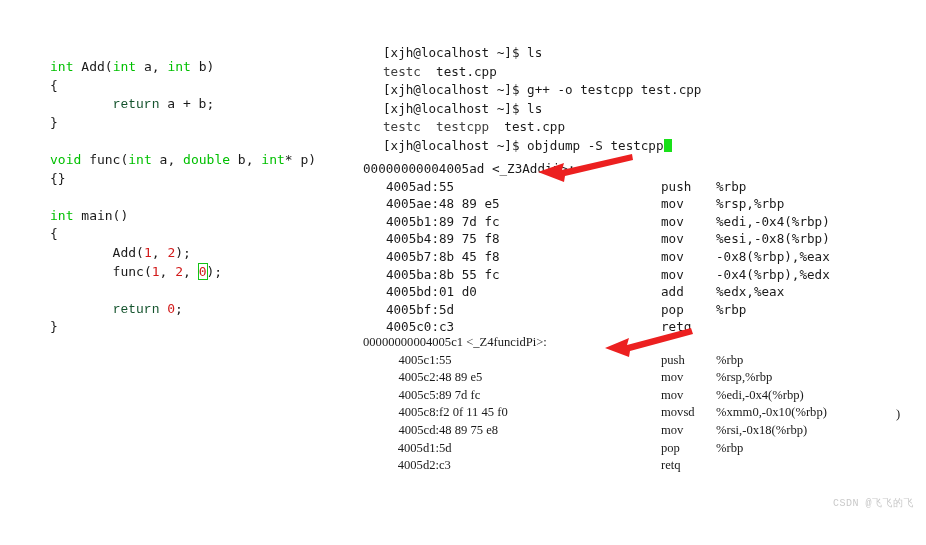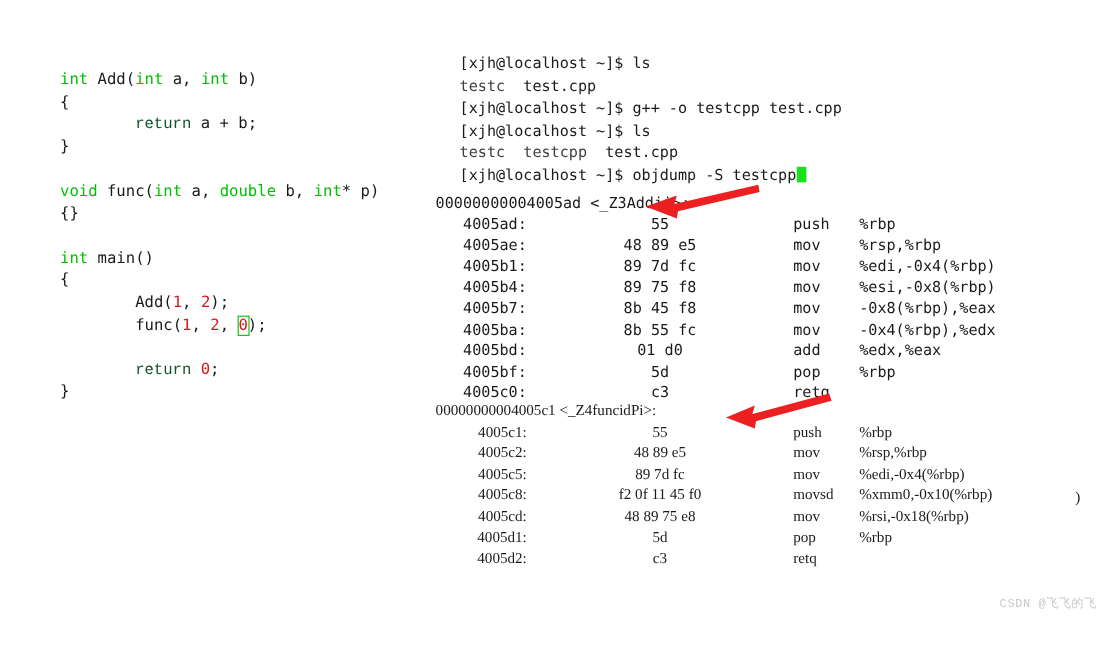--- a/index.html
+++ b/index.html
@@ -62,7 +62,7 @@
   .d-row{height:17.6px;white-space:pre;position:relative;}
   .d-head{height:17.6px;white-space:pre;position:relative;}
   .c-addr{display:inline-block;width:76px;padding-left:20px;box-sizing:border-box;text-align:right;}
-  .c-bytes{display:inline-block;width:222px;text-align:center;}
+  .c-bytes{display:inline-block;width:222px;}
   .c-mn{display:inline-block;width:55px;}
   .c-op{display:inline-block;}
   .stray-paren{position:absolute;left:533px;top:2px;font-size:12.6px;color:#1a1a1a;}

